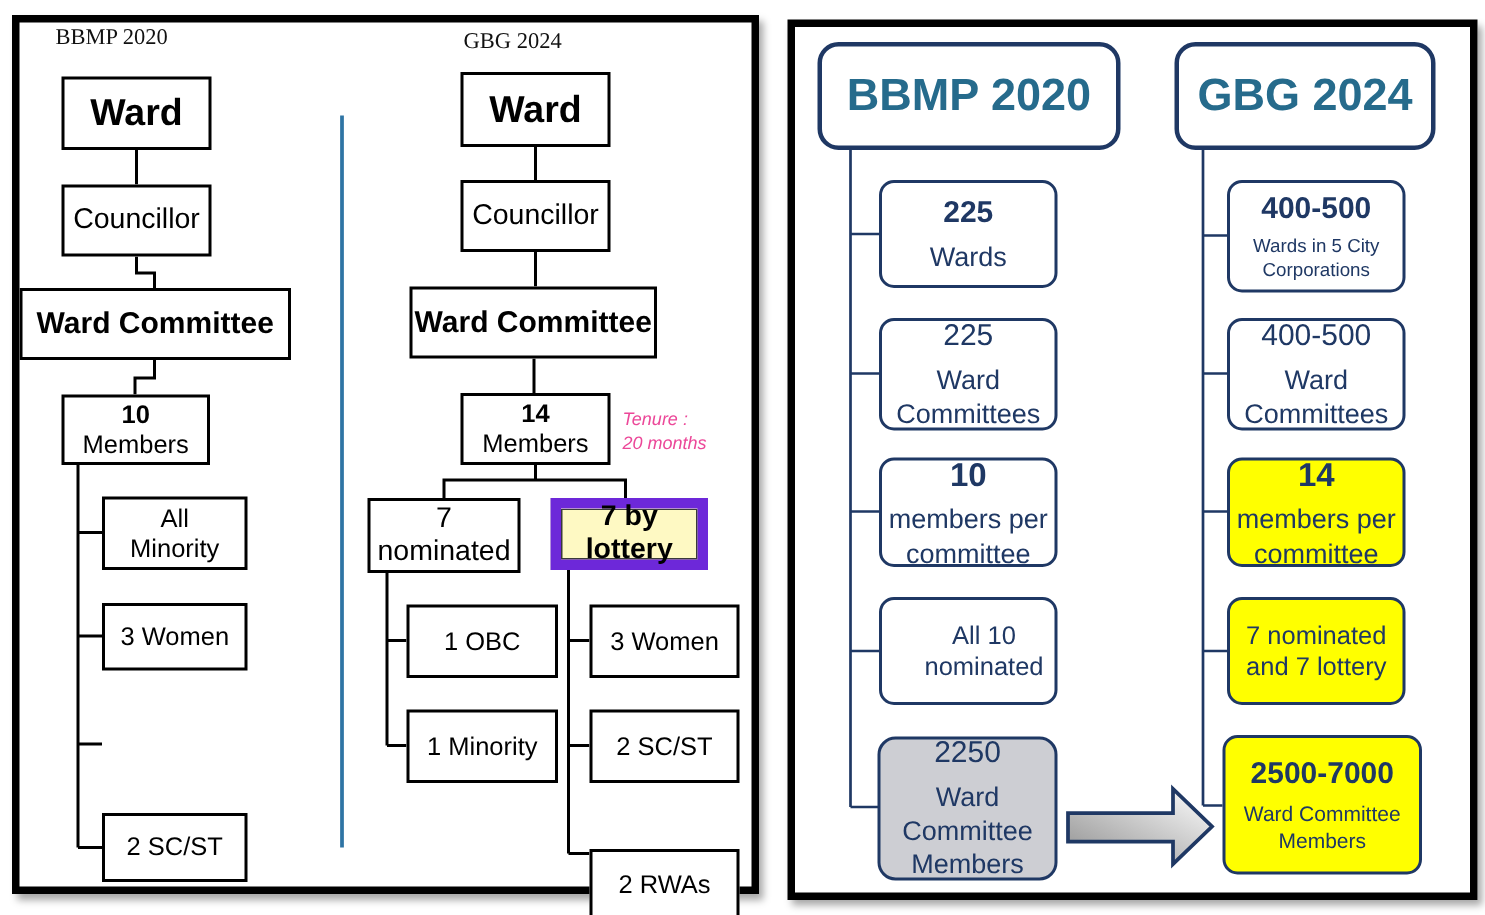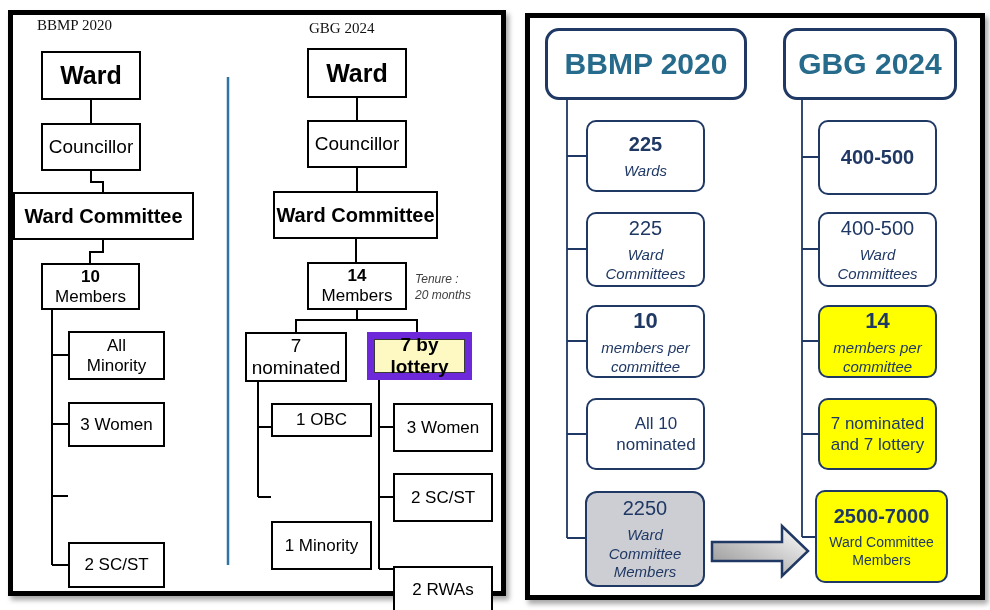--- a/index.html
+++ b/index.html
@@ -40,7 +40,7 @@
   .rv20b{font-size:20px;font-weight:bold;}
   .rv20{font-size:20px;}
   .rv22b{font-size:22px;font-weight:bold;}
-  .rl15{font-size:15px;font-style:italic;}
+  .rl15{font-size:18px;}
   .rl12{font-size:12.5px;}
   .rl14{font-size:14px;}
   .rt17{font-size:17px;}

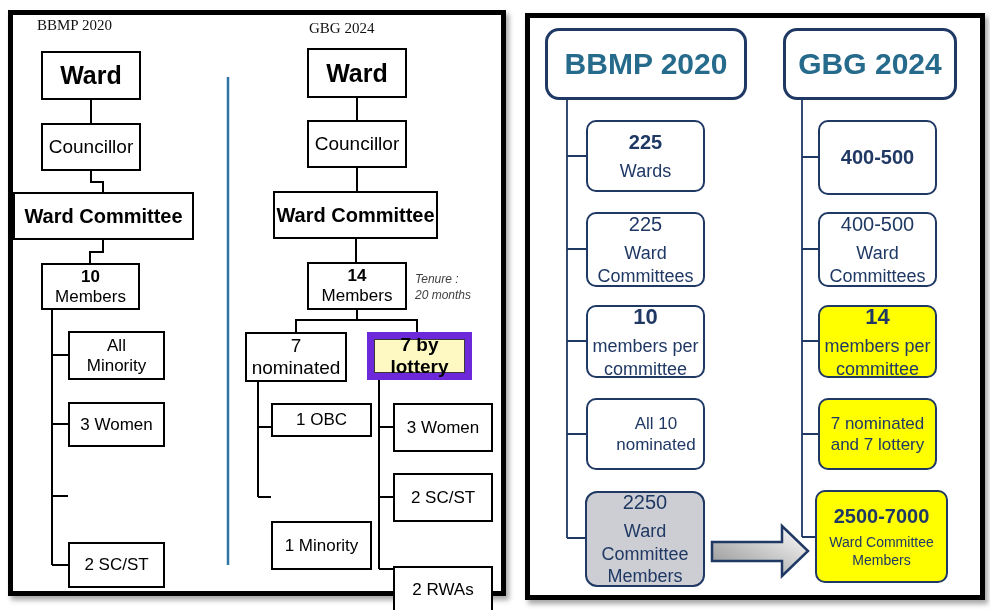--- a/index.html
+++ b/index.html
@@ -143,6 +143,8 @@
 
     <div class="rbox" style="left:288px;top:102px;width:119px;height:75px;">
       <span class="rv20b">400-500</span>
+      <span class="rl12">Wards in 5 City
+Corporations</span>
     </div>
     <div class="rbox" style="left:288px;top:194px;width:119px;height:75px;">
       <span class="rv20">400-500</span>

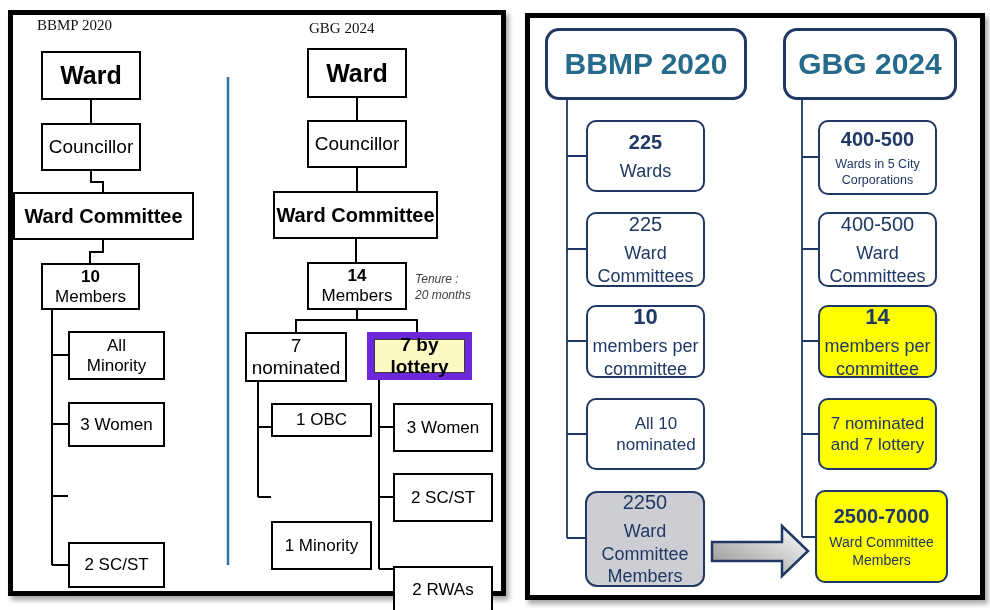--- a/index.html
+++ b/index.html
@@ -26,7 +26,7 @@
   .lottery{background:#fef9c3;border:7px solid #6d28d9;box-shadow:inset 0 0 0 1px #3a3a3a;
            font-size:19px;font-weight:bold;}
   .nominated{font-size:19px;}
-  .tenure{position:absolute;font-size:12px;font-style:italic;color:#404040;
+  .tenure{position:absolute;font-size:12px;font-style:italic;color:#ec4899;
           white-space:pre-line;line-height:1.3;}
 
   

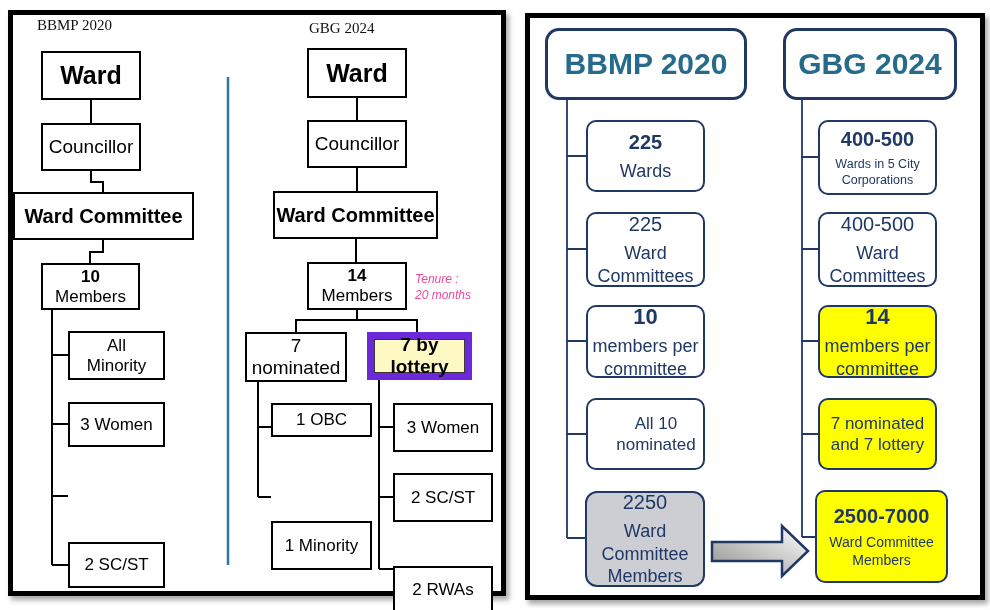--- a/index.html
+++ b/index.html
@@ -94,7 +94,7 @@
 nominated</div>
     <div class="lbox lottery" style="left:354px;top:317px;width:105px;height:48px;">7 by
 lottery</div>
-    <div class="lbox f-child" style="left:258px;top:388px;width:101px;height:34px;text-align:right;">1 OBC</div>
+    <div class="lbox f-child" style="left:258px;top:388px;width:101px;height:49px;text-align:right;">1 OBC</div>
     <div class="lbox f-child" style="left:258px;top:458px;width:101px;height:49px;margin-top:48px;">1 Minority</div>
     <div class="lbox f-child" style="left:380px;top:388px;width:100px;height:49px;">3 Women</div>
     <div class="lbox f-child" style="left:380px;top:458px;width:100px;height:49px;">2 SC/ST</div>

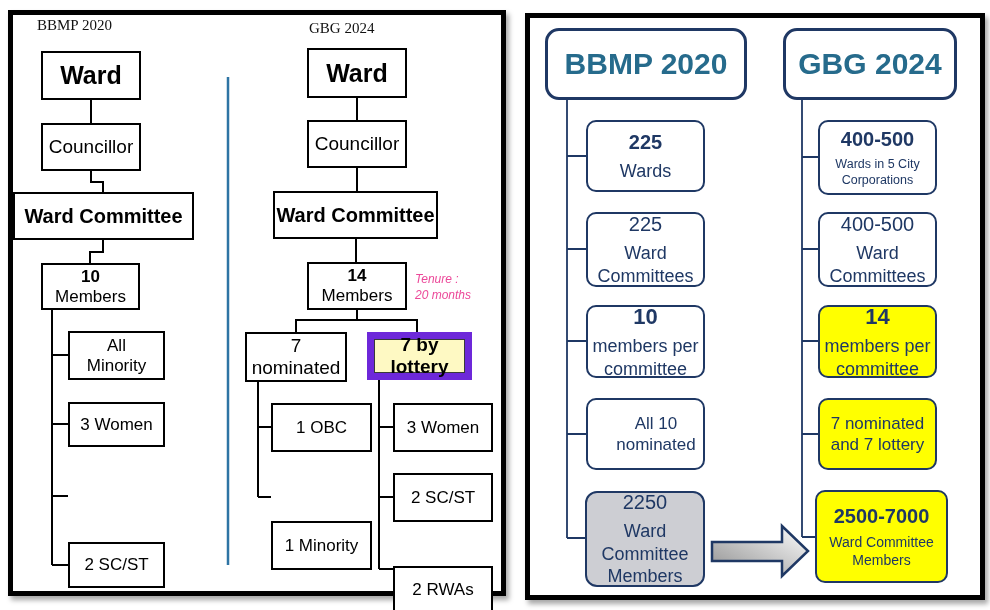--- a/index.html
+++ b/index.html
@@ -95,7 +95,7 @@
     <div class="lbox lottery" style="left:354px;top:317px;width:105px;height:48px;">7 by
 lottery</div>
     <div class="lbox f-child" style="left:258px;top:388px;width:101px;height:49px;text-align:right;">1 OBC</div>
-    <div class="lbox f-child" style="left:258px;top:458px;width:101px;height:49px;margin-top:48px;">1 Minority</div>
+    <div class="lbox f-child" style="left:258px;top:458px;width:101px;height:49px;">1 Minority</div>
     <div class="lbox f-child" style="left:380px;top:388px;width:100px;height:49px;">3 Women</div>
     <div class="lbox f-child" style="left:380px;top:458px;width:100px;height:49px;">2 SC/ST</div>
     <div class="lbox f-child" style="left:380px;top:551px;width:100px;height:48px;">2 RWAs</div>

